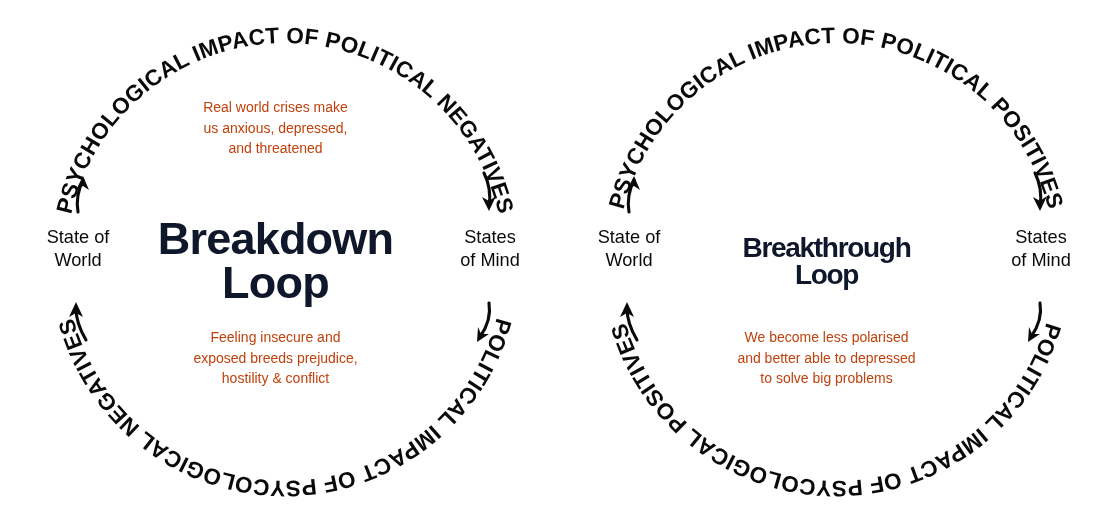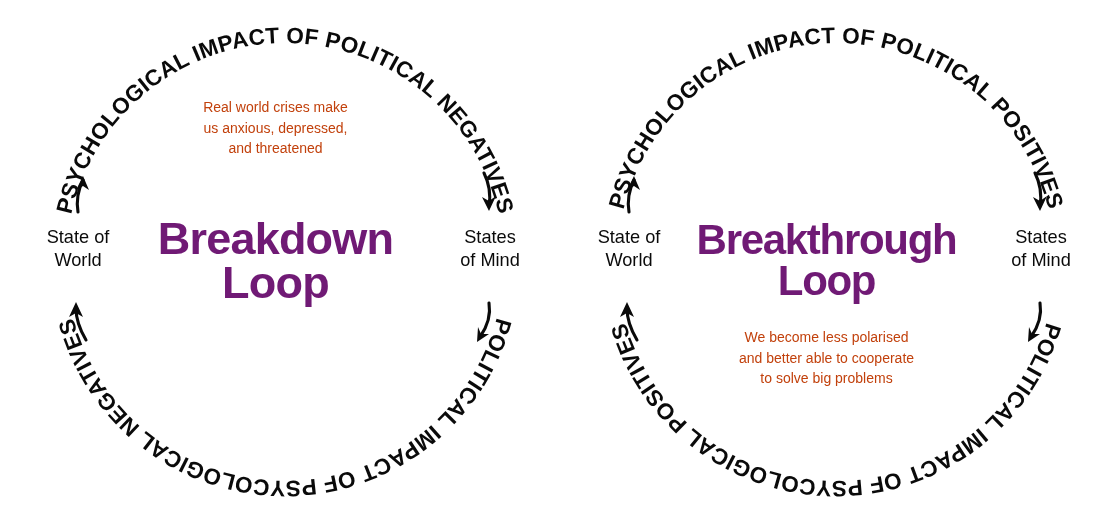--- a/index.html
+++ b/index.html
@@ -44,7 +44,7 @@
     font-size:45px;
     line-height:0.97;
     letter-spacing:-0.8px;
-    color:#701a75;
+    color:#0f172a;
     white-space:pre-line;
   }
   .center-title.wide{font-size:42px;width:360px;letter-spacing:-1.3px;}

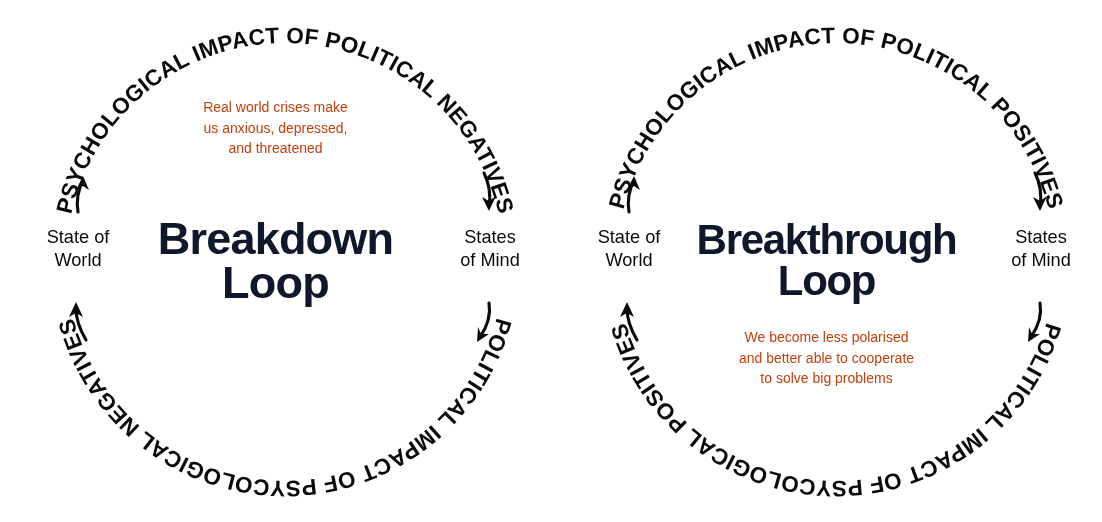--- a/index.html
+++ b/index.html
@@ -47,7 +47,7 @@
     color:#0f172a;
     white-space:pre-line;
   }
-  .center-title.wide{font-size:42px;width:360px;letter-spacing:-1.3px;}
+  .center-title.wide{font-size:28px;width:360px;letter-spacing:-1.3px;}
 
   .blurb{
     position:absolute;

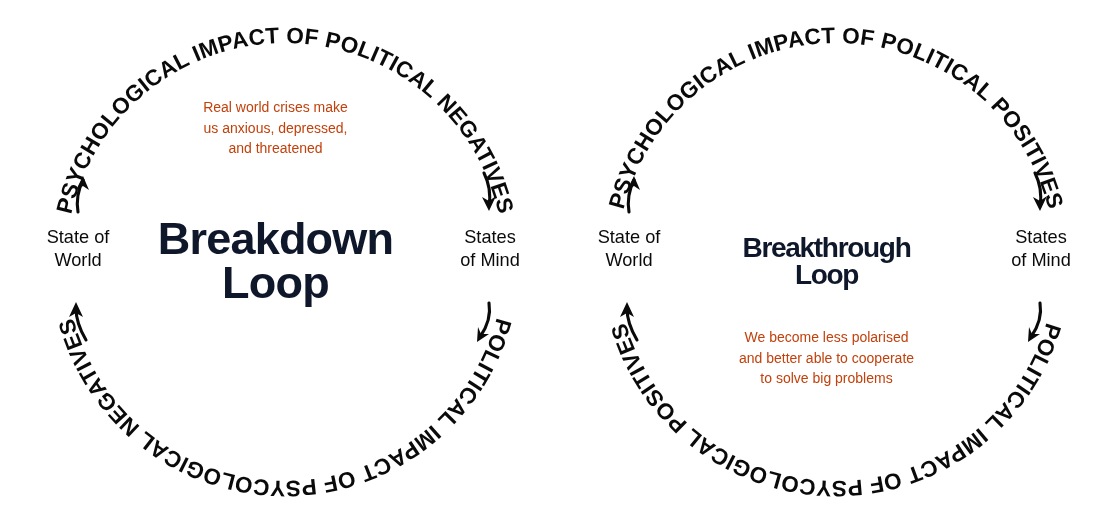--- a/index.html
+++ b/index.html
@@ -125,6 +125,9 @@
     <div class="center-title">Breakdown
 Loop</div>
 
+    <div class="blurb bottom">Feeling insecure and
+exposed breeds prejudice,
+hostility &amp; conflict</div>
 
     <div class="side-label west">State of
 World</div>

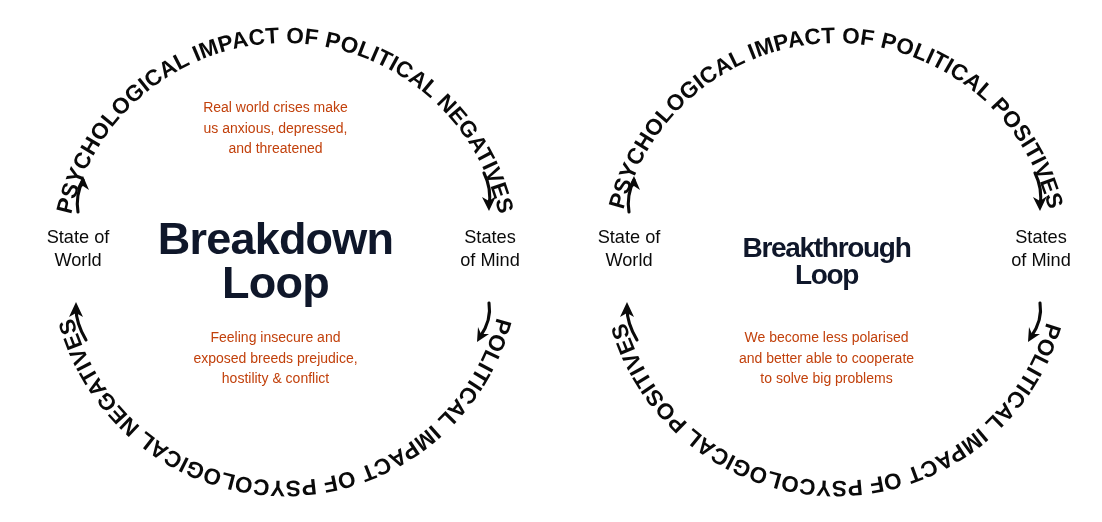--- a/index.html
+++ b/index.html
@@ -174,7 +174,7 @@
 Loop</div>
 
     <div class="blurb bottom">We become less polarised
-and better able to cooperate
+and better able to depressed
 to solve big problems</div>
 
     <div class="side-label west">State of

